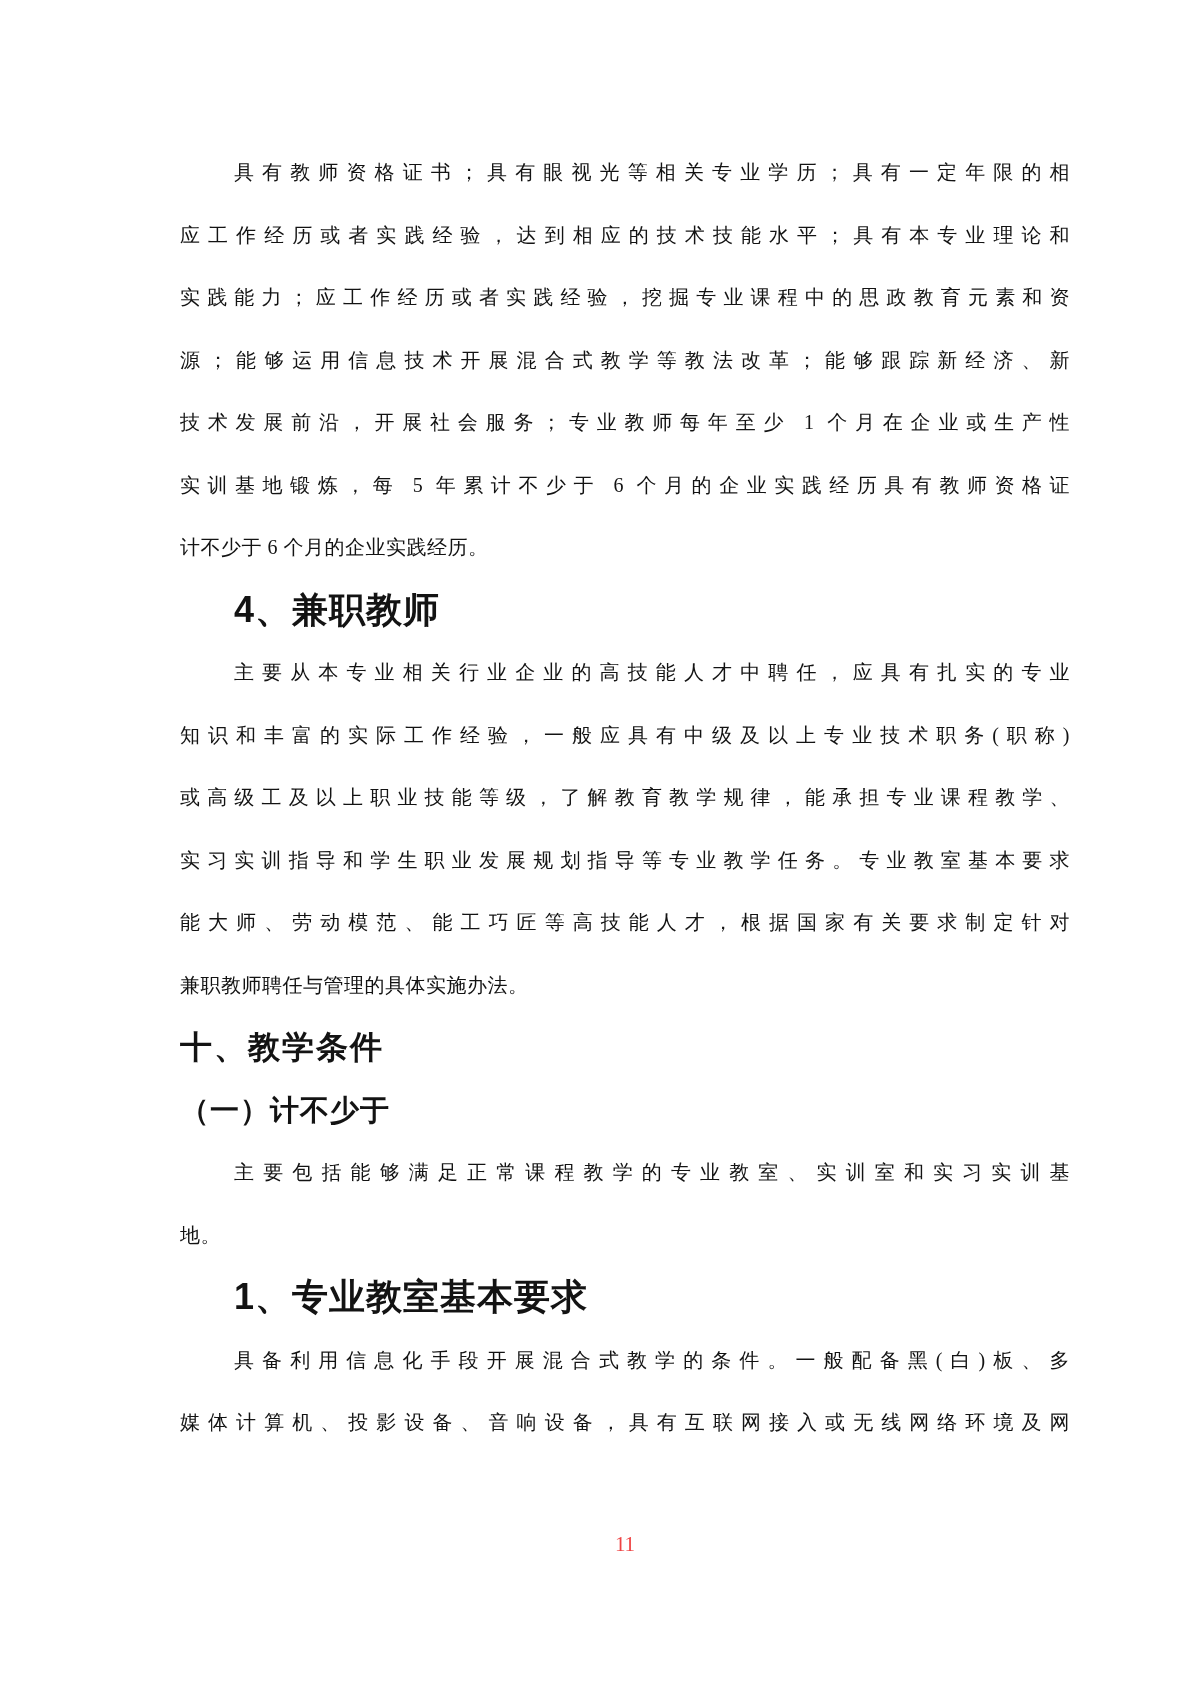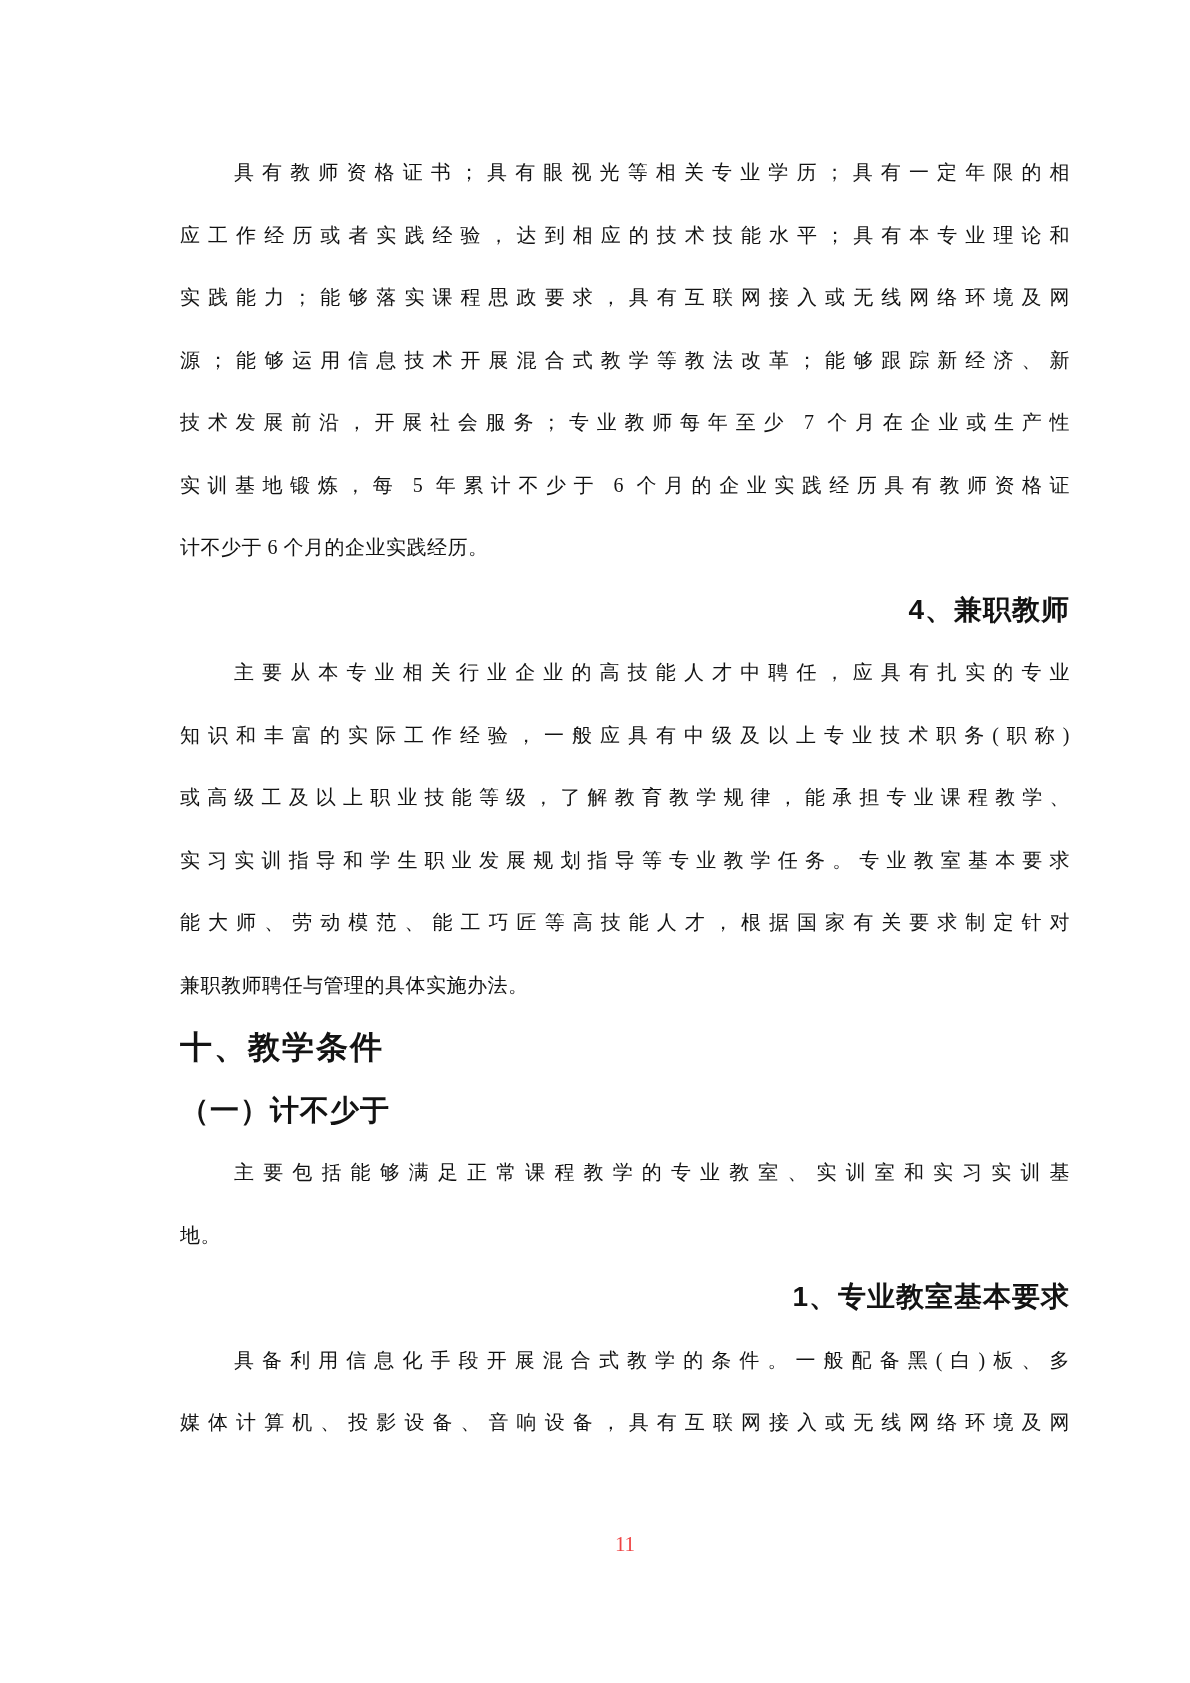--- a/index.html
+++ b/index.html
@@ -69,7 +69,7 @@
   <div class="content" id="content">
       <div class="line body indent justify">具有教师资格证书；具有眼视光等相关专业学历；具有一定年限的相</div>
       <div class="line body justify">应工作经历或者实践经验，达到相应的技术技能水平；具有本专业理论和</div>
-      <div class="line body justify">实践能力；能够落实课程思政要求，具有互联网接入或无线网络环境及网</div>
+      <div class="line body justify">实践能力；应工作经历或者实践经验，挖掘专业课程中的思政教育元素和资</div>
       <div class="line body justify">源；能够运用信息技术开展混合式教学等教法改革；能够跟踪新经济、新</div>
       <div class="line body justify">技术发展前沿，开展社会服务；专业教师每年至少 7 个月在企业或生产性</div>
       <div class="line body justify">实训基地锻炼，每 5 年累计不少于 6 个月的企业实践经历具有教师资格证</div>

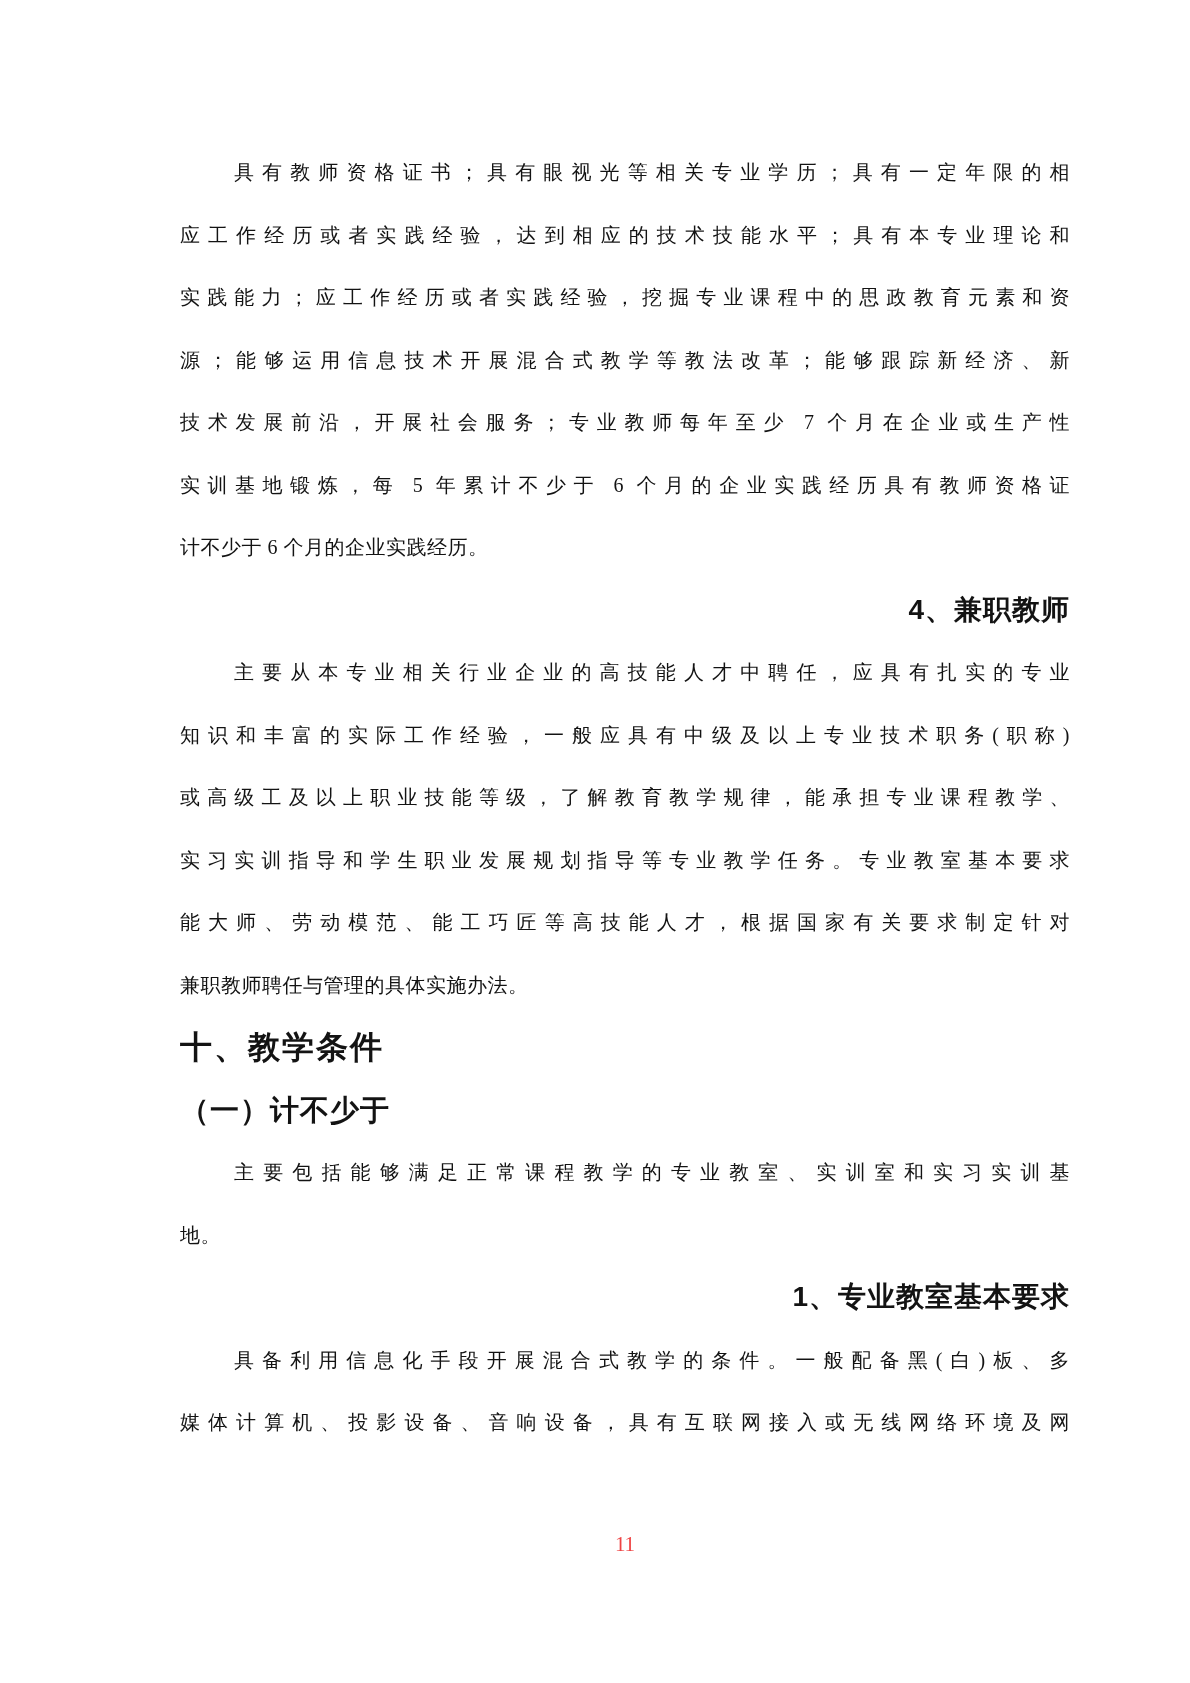--- a/index.html
+++ b/index.html
@@ -71,7 +71,7 @@
       <div class="line body justify">应工作经历或者实践经验，达到相应的技术技能水平；具有本专业理论和</div>
       <div class="line body justify">实践能力；应工作经历或者实践经验，挖掘专业课程中的思政教育元素和资</div>
       <div class="line body justify">源；能够运用信息技术开展混合式教学等教法改革；能够跟踪新经济、新</div>
-      <div class="line body justify">技术发展前沿，开展社会服务；专业教师每年至少 7 个月在企业或生产性</div>
+      <div class="line body justify">技术发展前沿，开展社会服务；专业教师每年至少 1 个月在企业或生产性</div>
       <div class="line body justify">实训基地锻炼，每 5 年累计不少于 6 个月的企业实践经历具有教师资格证</div>
       <div class="line body">计不少于 6 个月的企业实践经历。</div>
       <div class="line h-num indent">4、兼职教师</div>

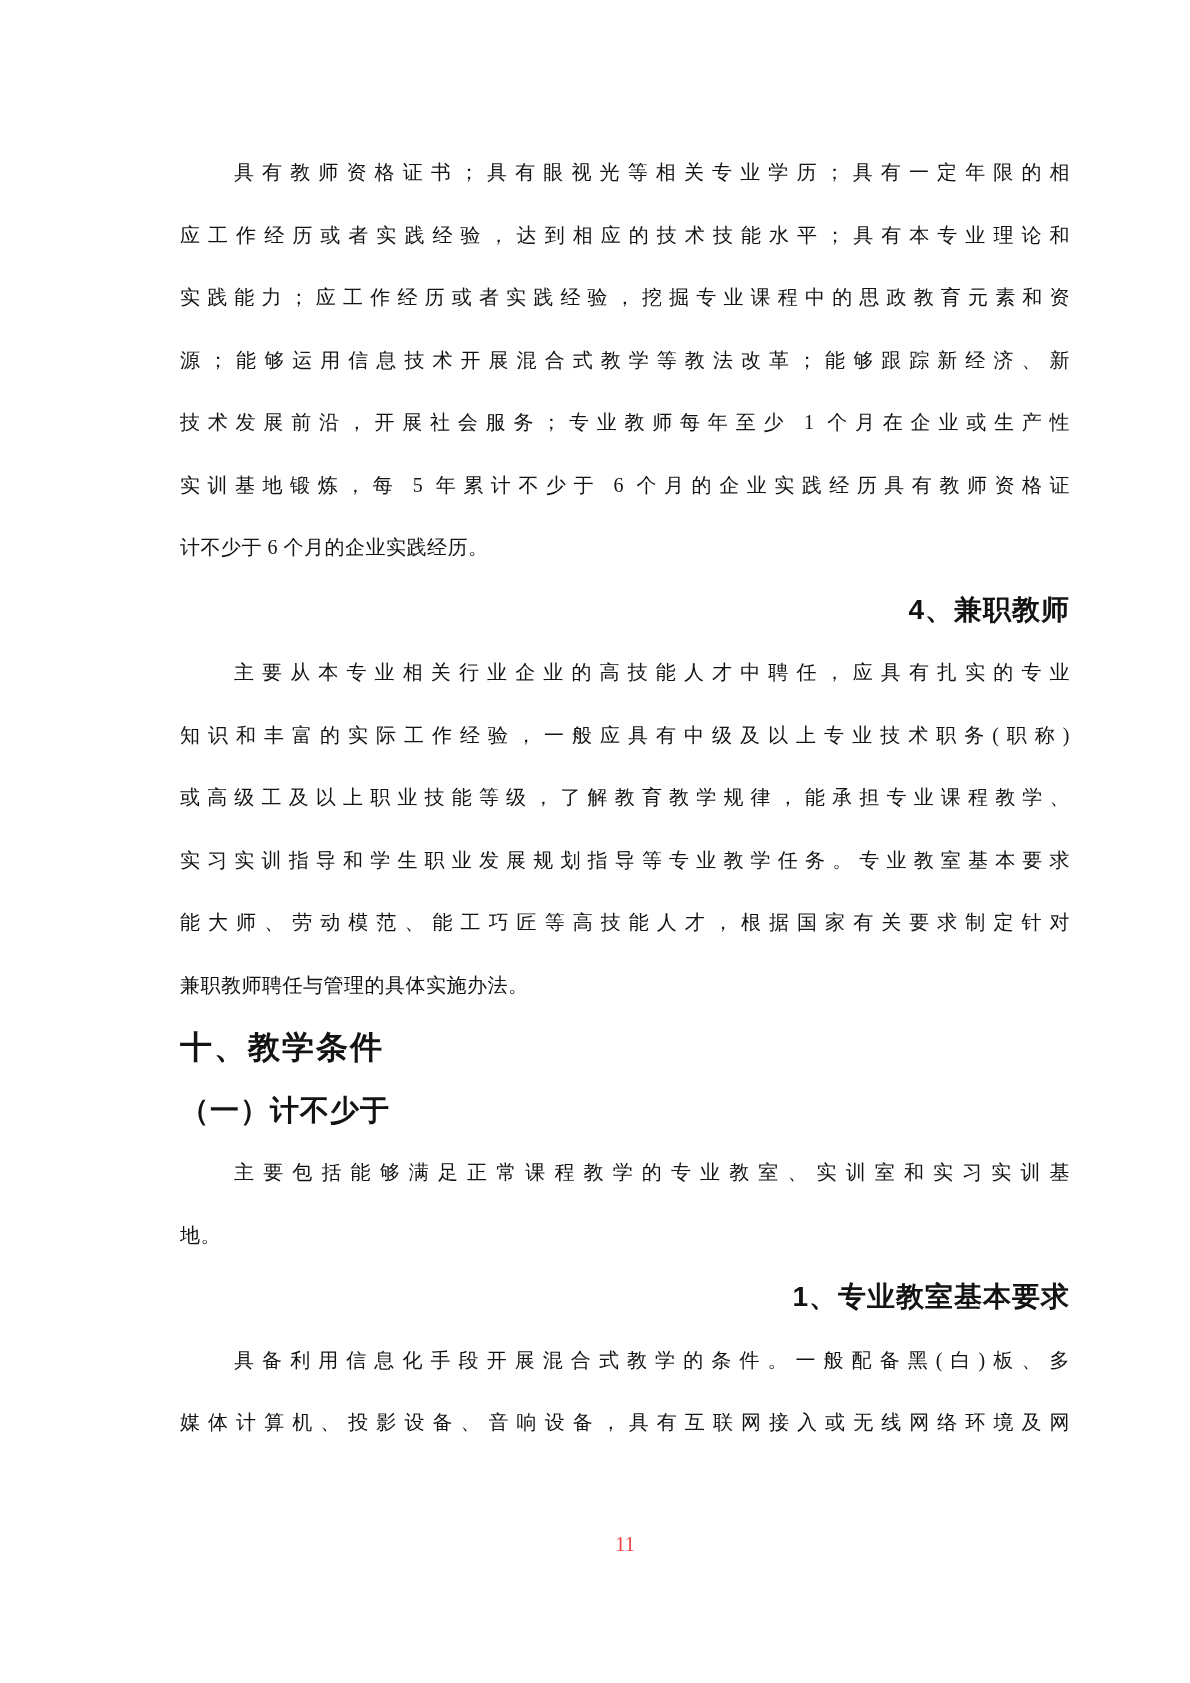--- a/index.html
+++ b/index.html
@@ -35,9 +35,8 @@
   .h-num{
     font-weight:bold;
     font-family:"Liberation Sans", sans-serif;
-    font-size:28px;
+    font-size:36px;
     letter-spacing:1px;
-    text-align:right;
   }
   .h-section{
     font-weight:bold;

